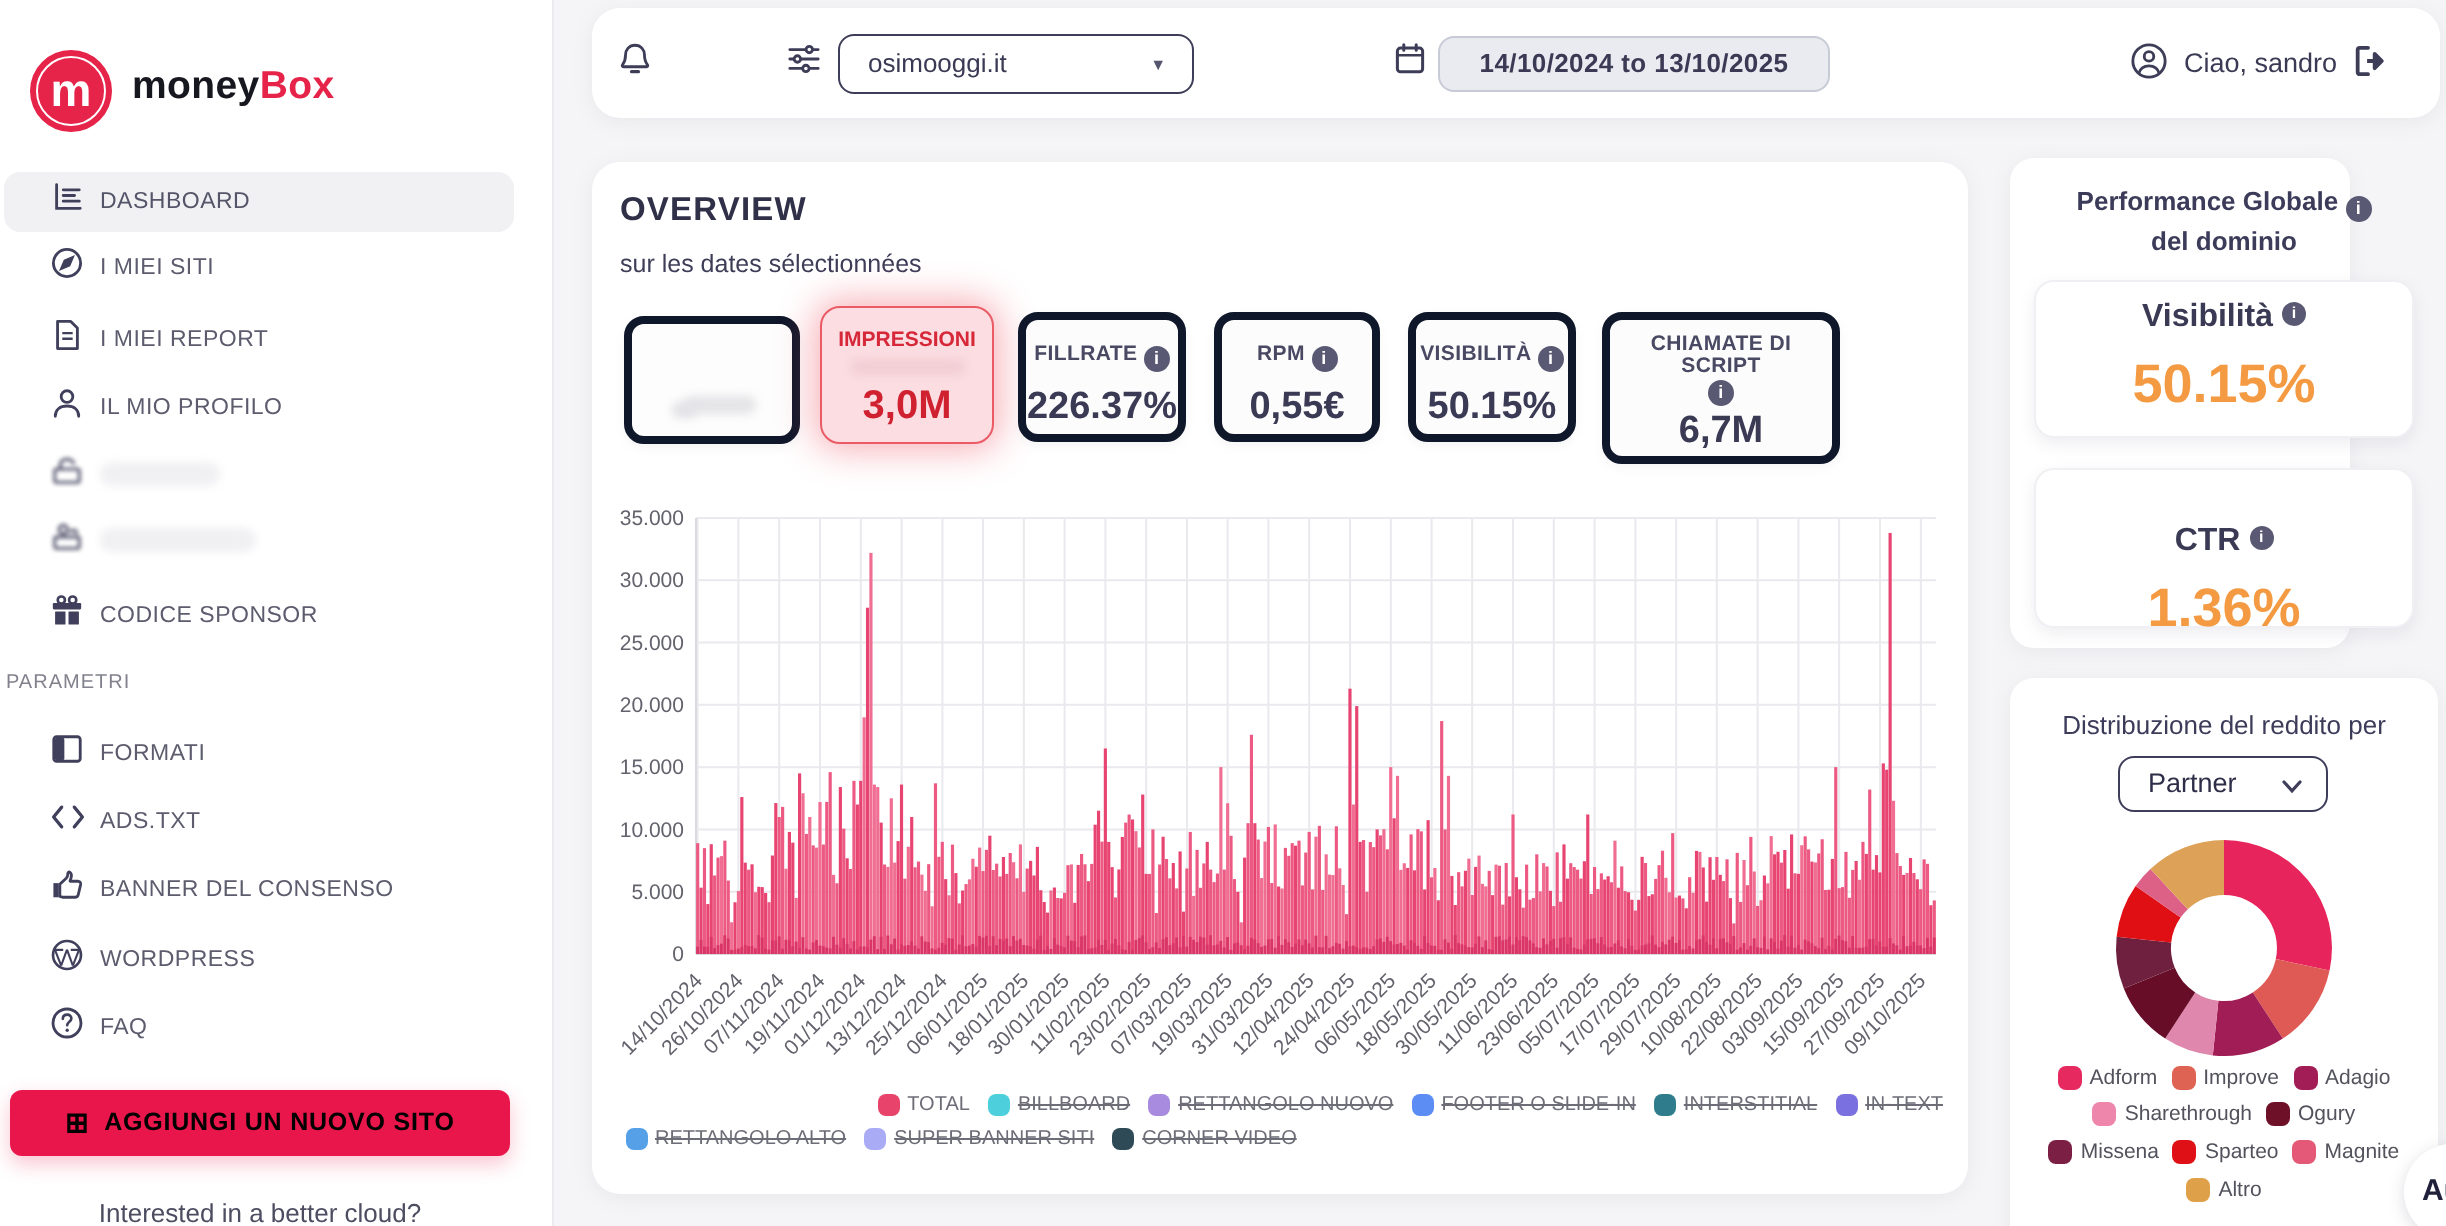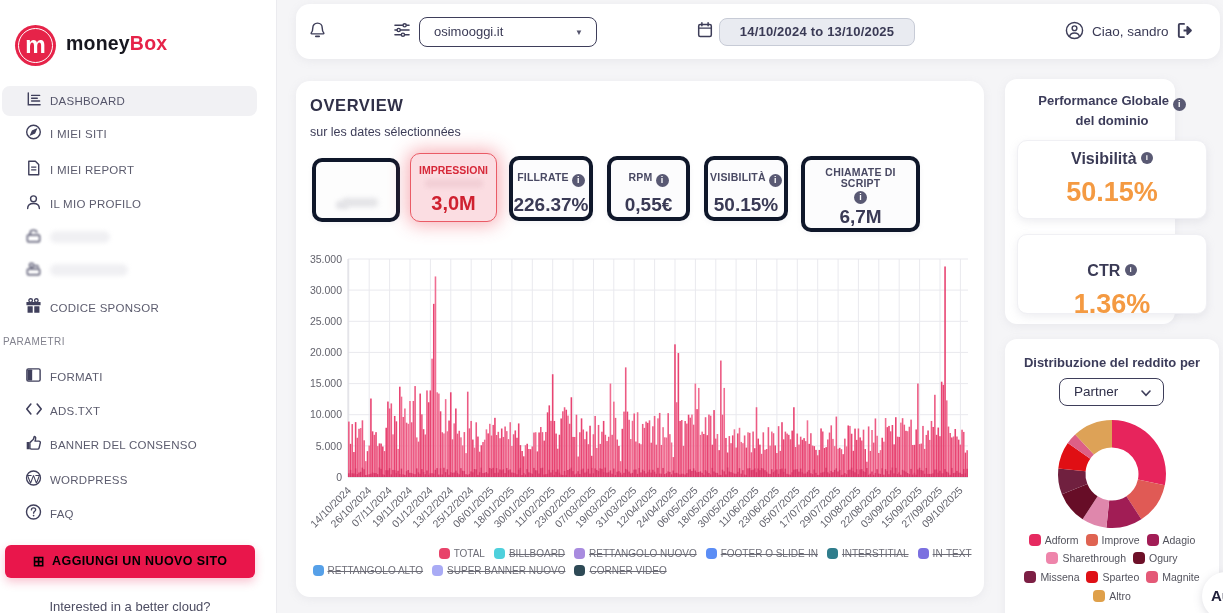--- a/index.html
+++ b/index.html
@@ -71,7 +71,7 @@
 .icard .t { margin-top:3px; font-size:16px; font-weight:bold; color:#3a3a55; }
 .icard .v { margin-top:9px; font-size:27px; font-weight:bold; color:#f49a42; }
 #dist { left:1005px; top:339px; width:214px; height:290px; border-radius:12px; }
-#dist .hd { position:absolute; top:16px; width:214px; text-align:center; font-size:13px; font-weight:bold; color:#3c3c5a; }
+#dist .hd { position:absolute; top:16px; width:214px; text-align:center; font-size:13px; font-weight:normal; color:#3c3c5a; }
 #dist-sel { position:absolute; left:54px; top:39px; width:105px; height:28px; border:1.4px solid #3e3e5a;
   border-radius:8px; font-size:13.5px; color:#2e2e48; font-weight:500; line-height:25px; padding-left:14px; }
 .ditem { display:inline-flex; align-items:center; margin:0 3.5px; font-size:10.5px; color:#53535d; }

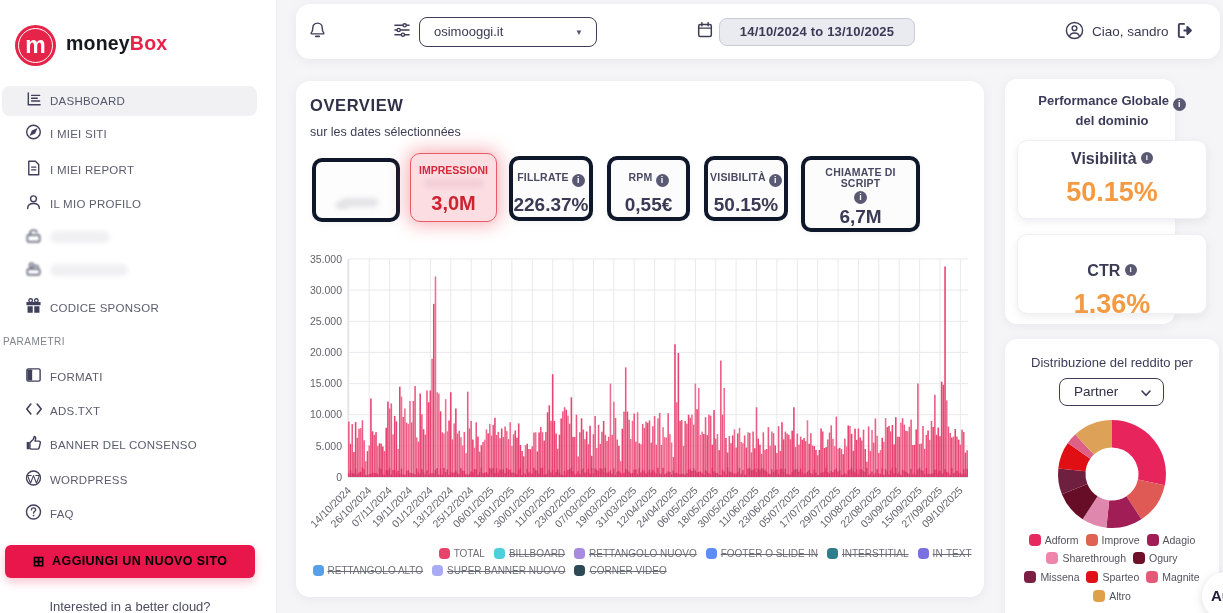--- a/index.html
+++ b/index.html
@@ -1075,7 +1075,7 @@
         <span class="strike">RETTANGOLO ALTO</span>
       </span><span class="litem">
         <span class="chip" style="background:#a9abf5"></span>
-        <span class="strike">SUPER BANNER NUOVO</span>
+        <span class="strike">SUPER BANNER SITI</span>
       </span><span class="litem">
         <span class="chip" style="background:#2e4a56"></span>
         <span class="strike">CORNER VIDEO</span>

